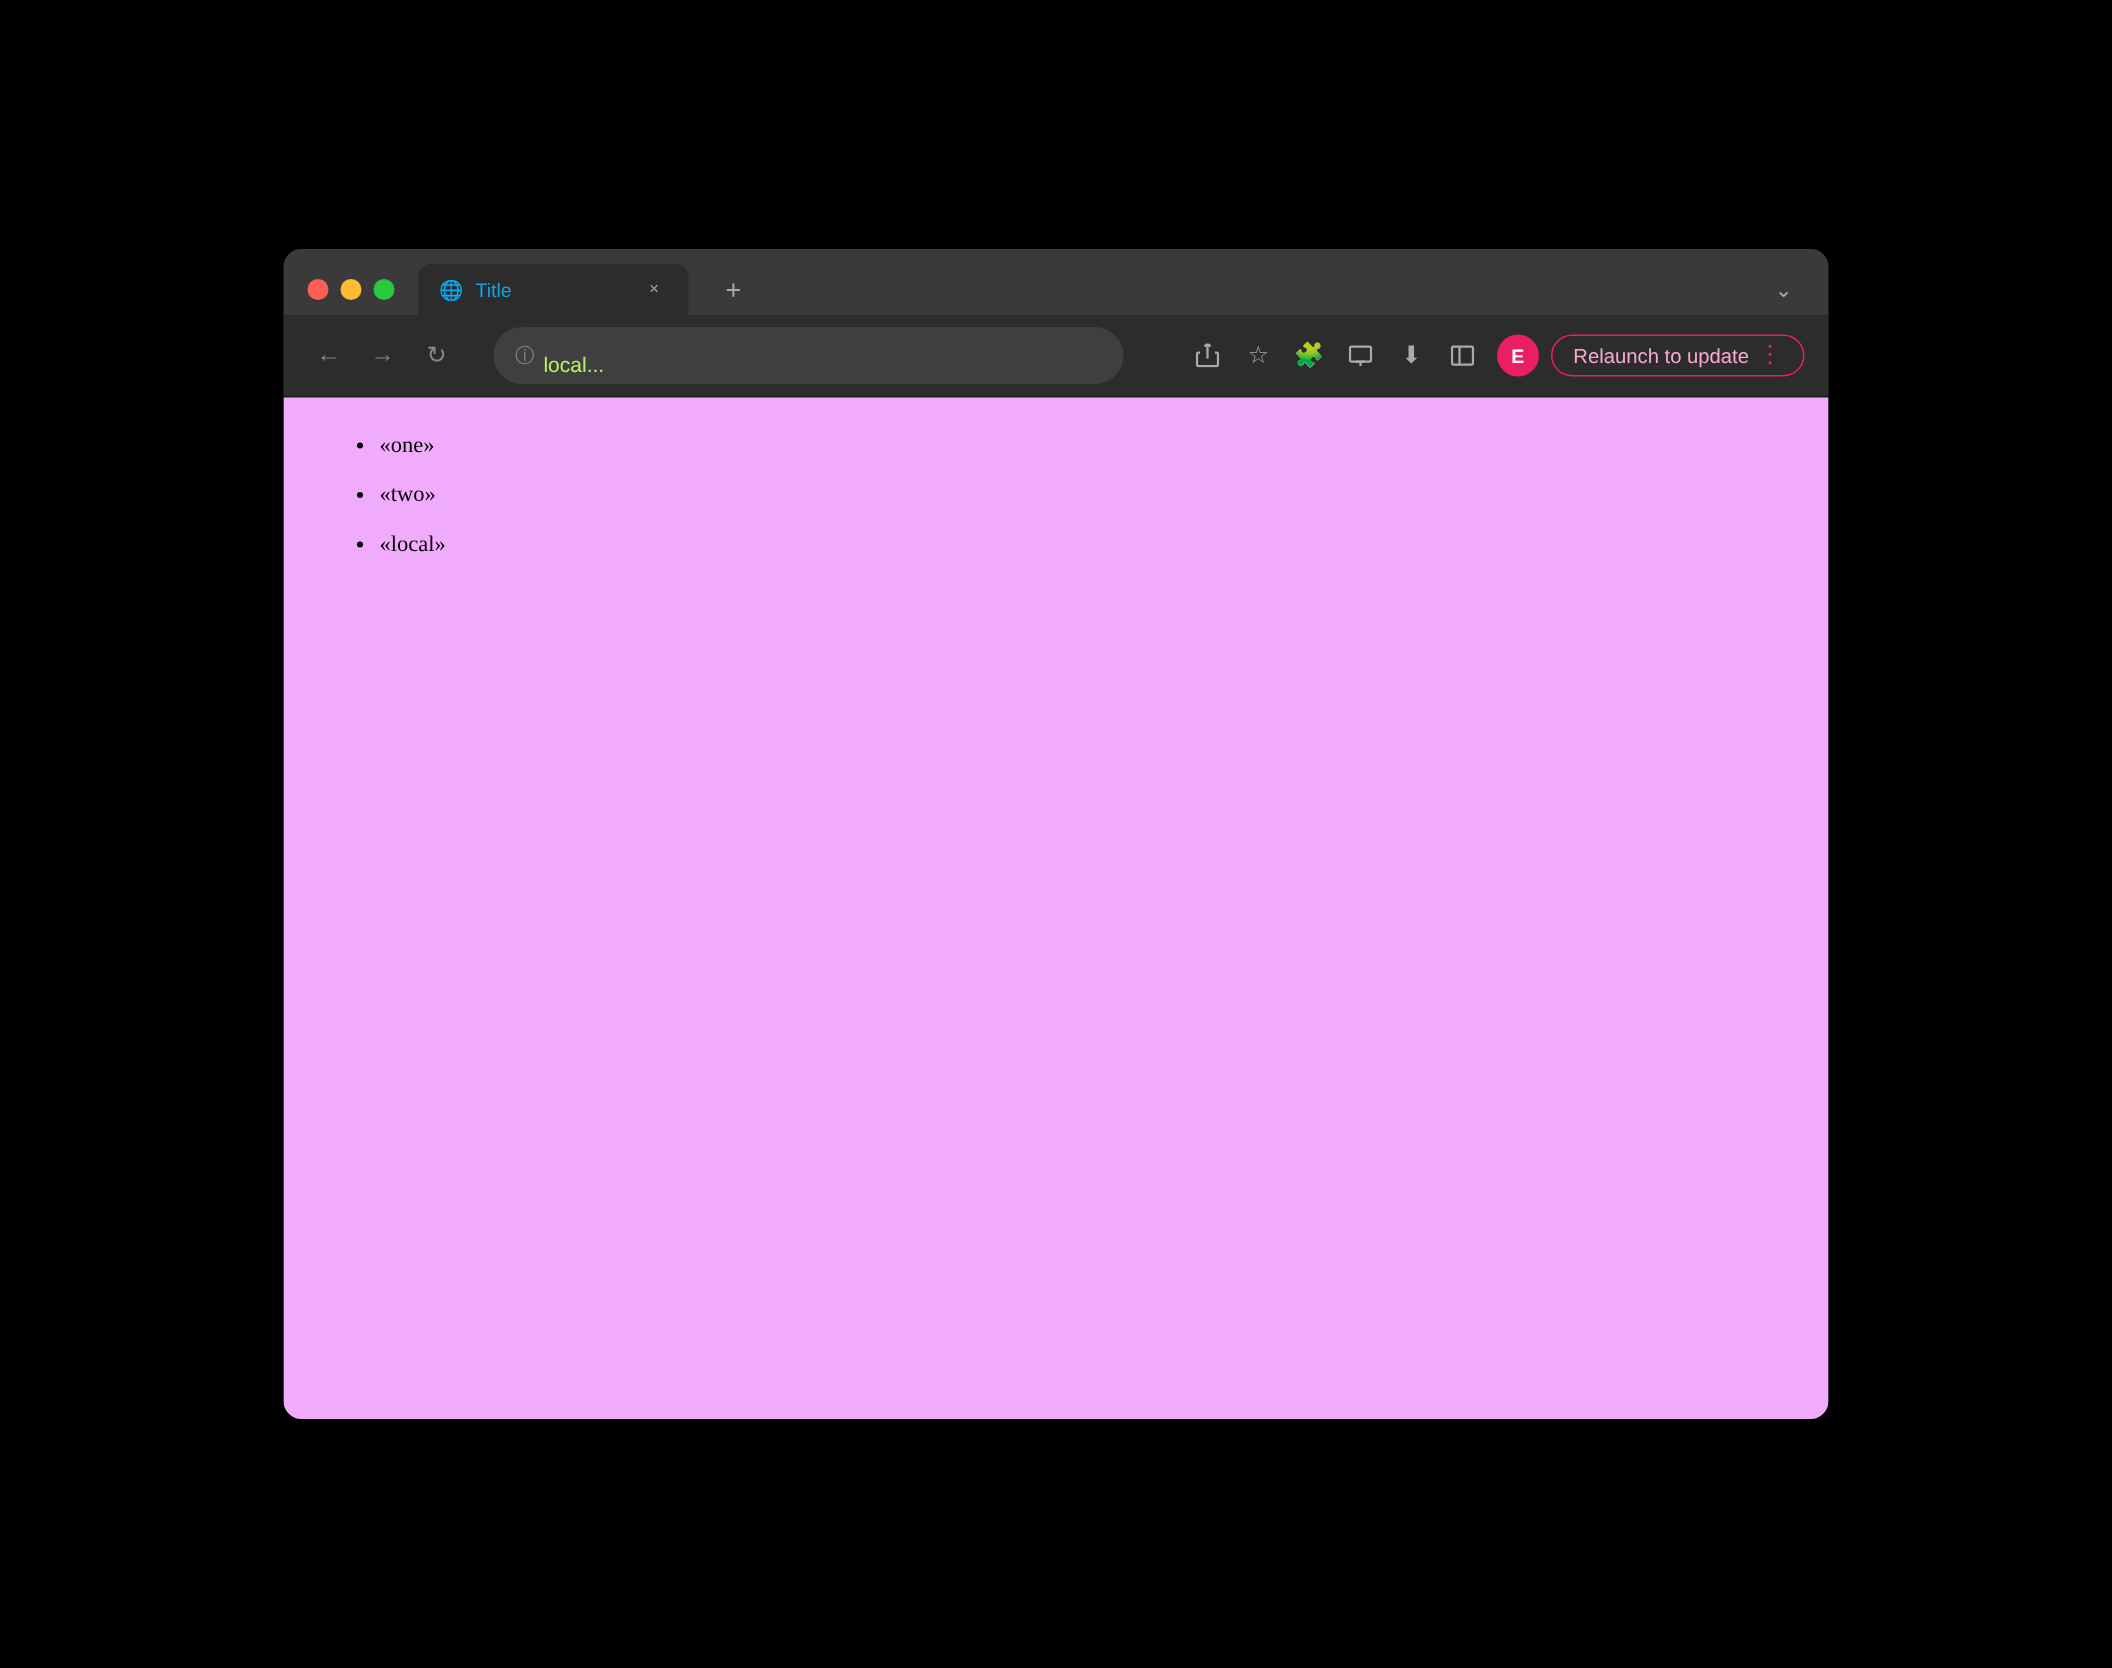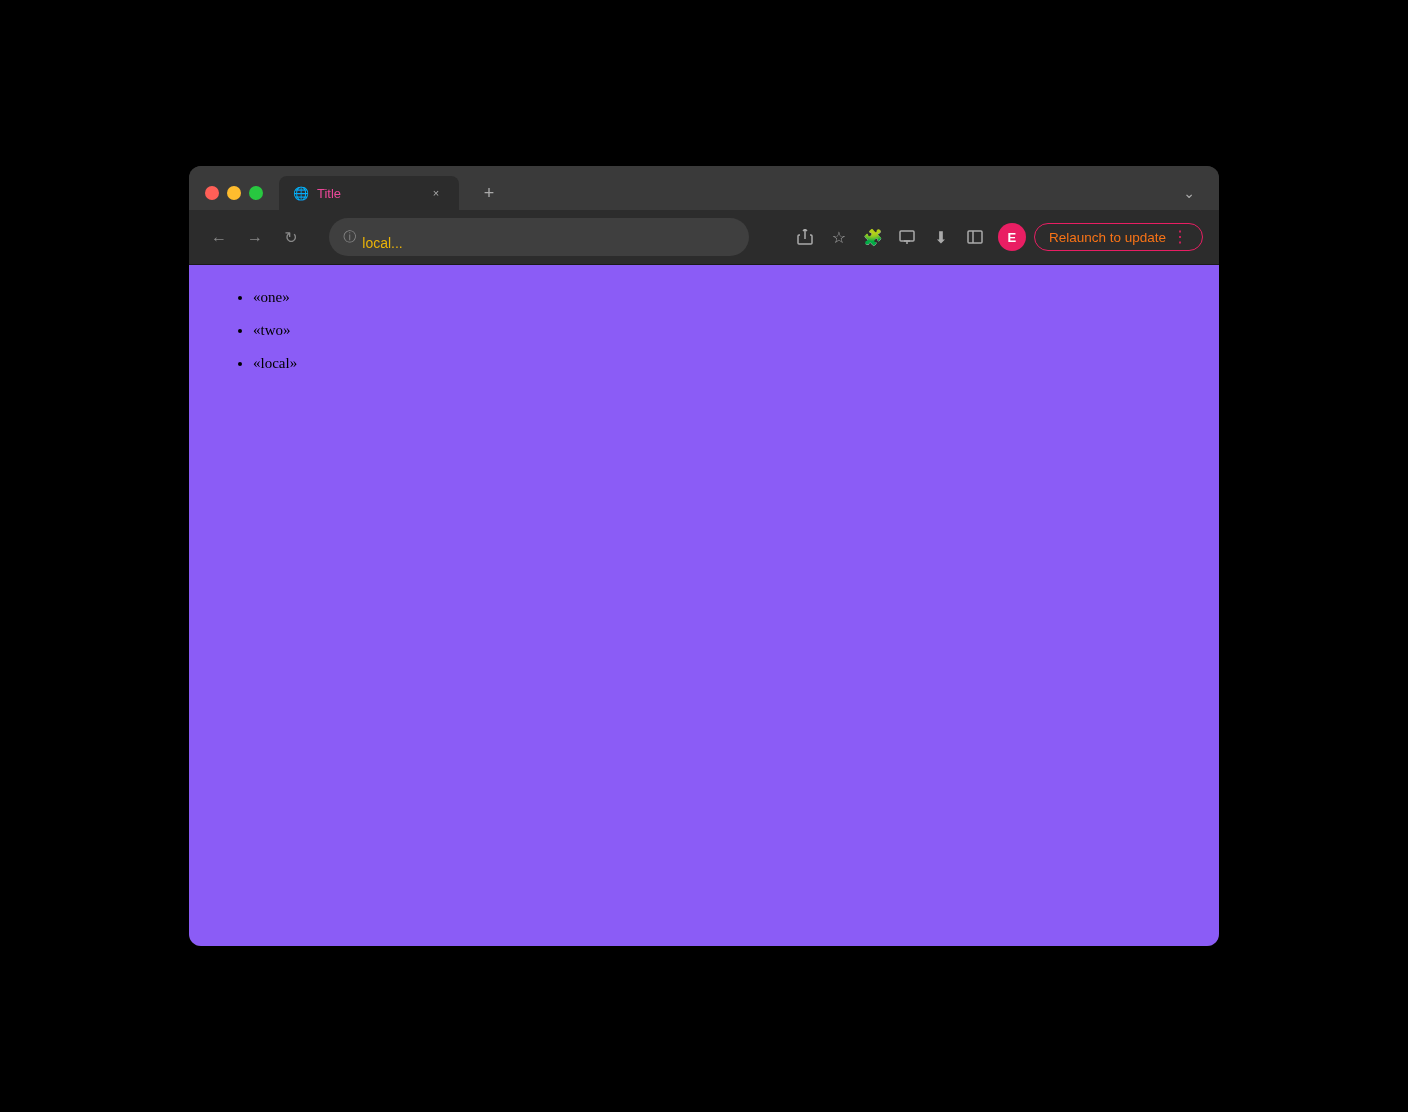--- a/index.html
+++ b/index.html
@@ -73,7 +73,7 @@
     }
 
     .tab-title {
-      color: #ec4899;
+      color: #0ea5e9;
       font-size: 13px;
       flex: 1;
     }

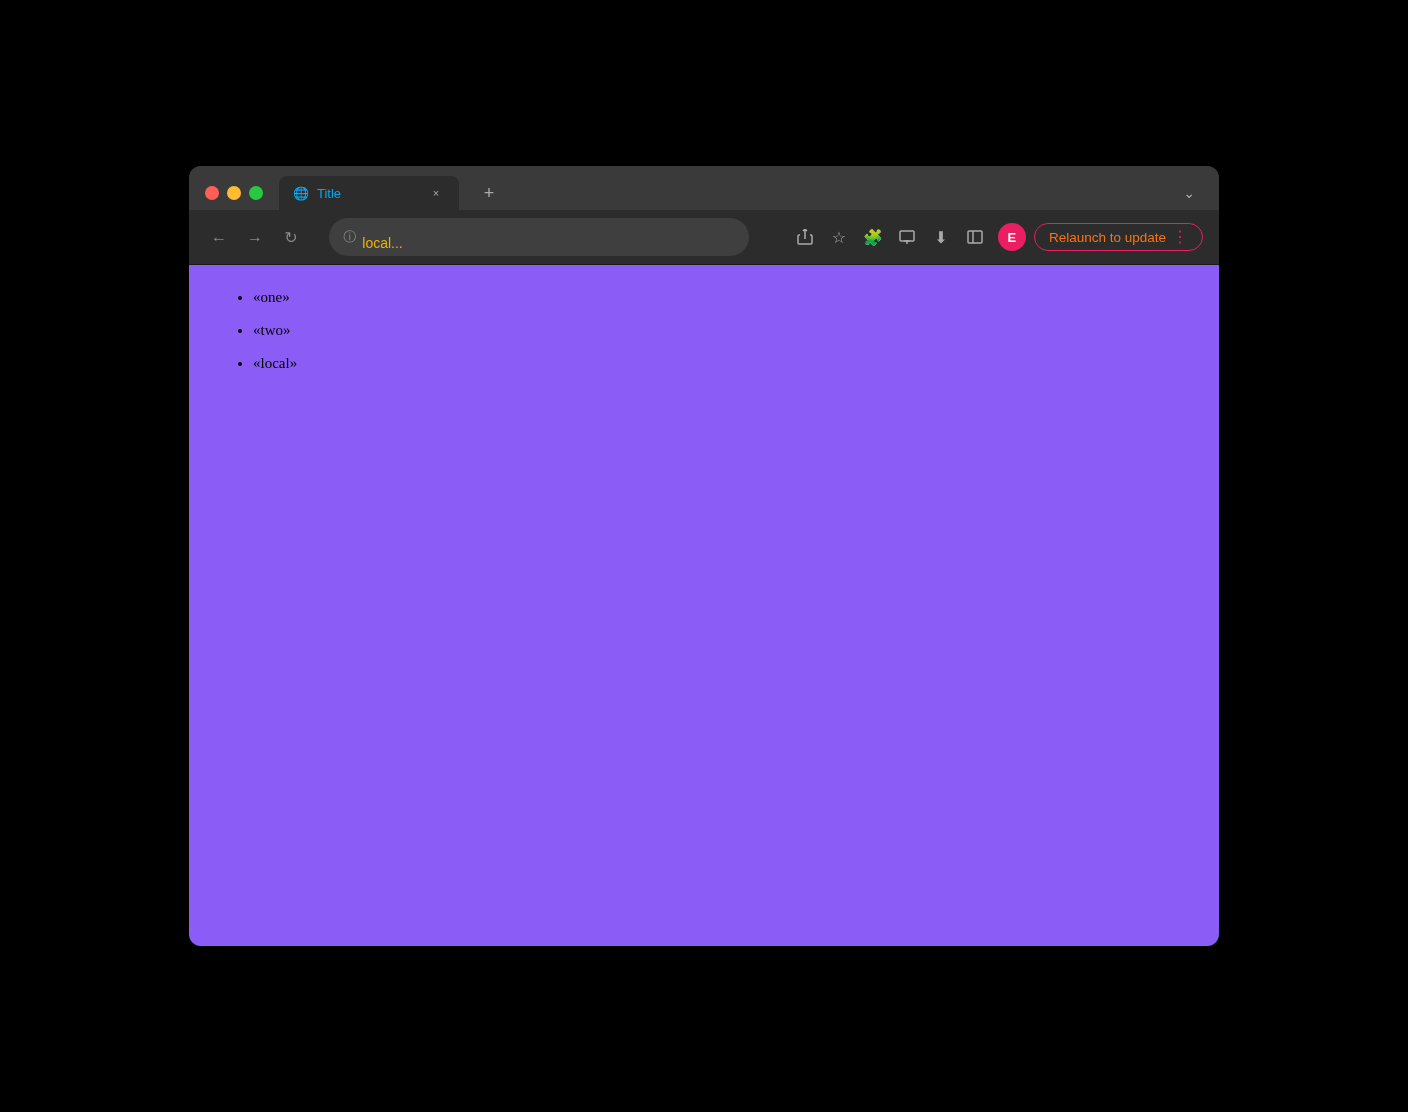--- a/index.html
+++ b/index.html
@@ -158,7 +158,7 @@
     }
 
     .url-text {
-      color: #eab308;
+      color: #bef264;
       font-size: 14px;
       margin-top: 12px;
     }

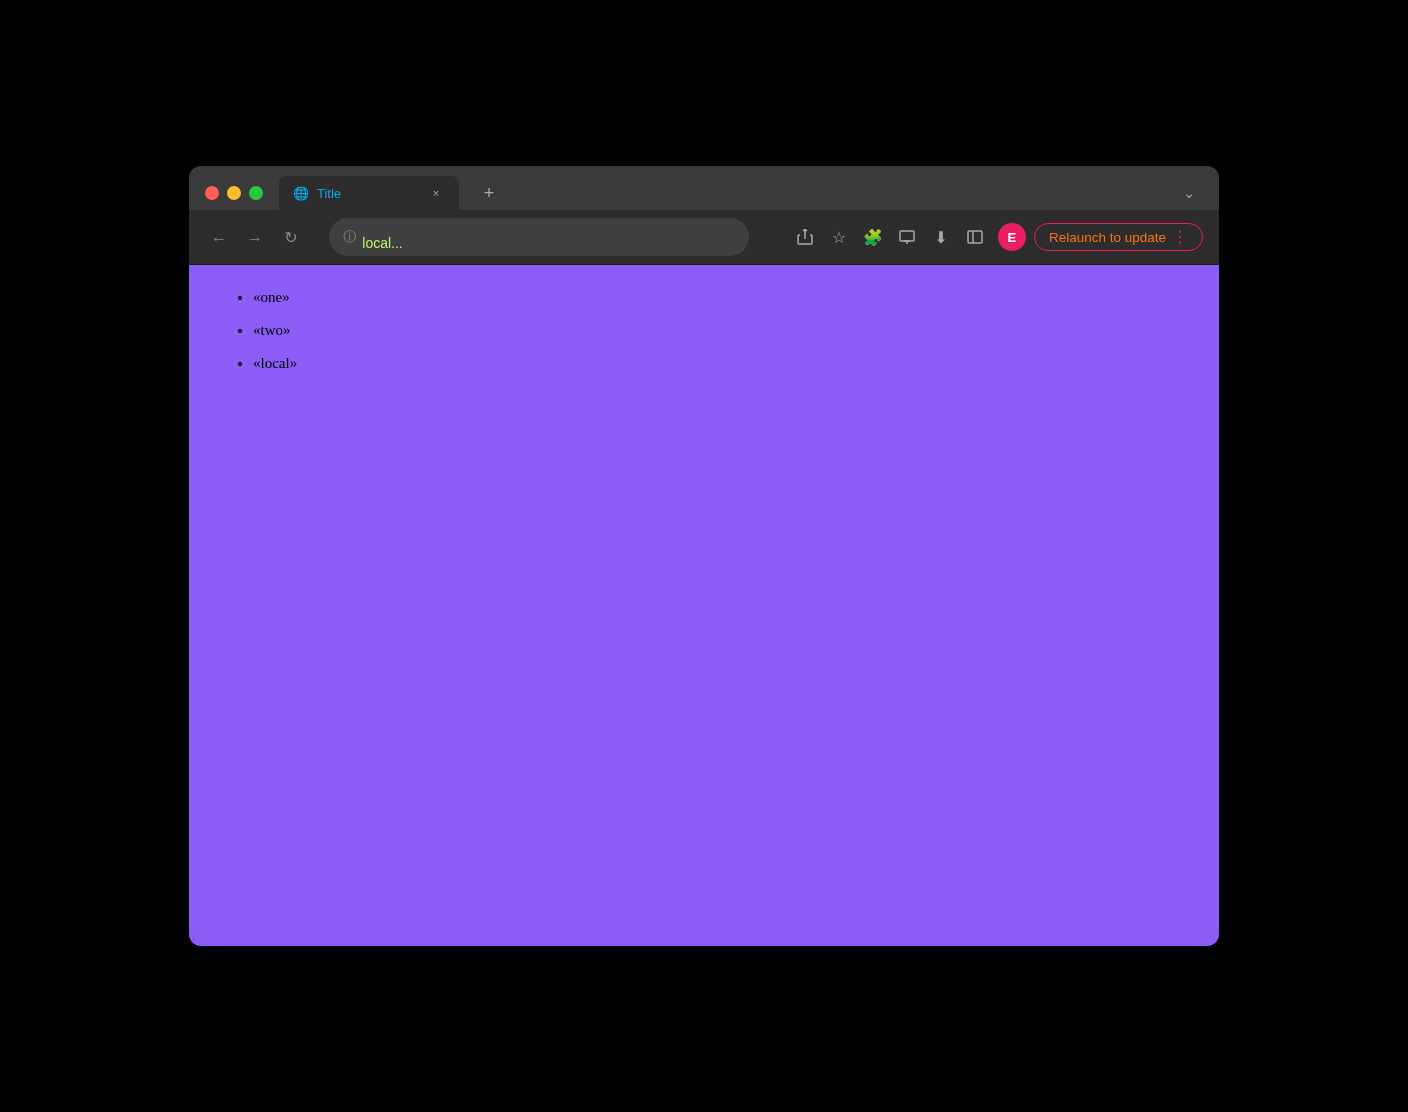--- a/index.html
+++ b/index.html
@@ -209,7 +209,7 @@
     }
 
     .relaunch-text {
-      color: #f97316;
+      color: #f9a8d4;
       font-size: 13.5px;
       font-weight: 500;
     }

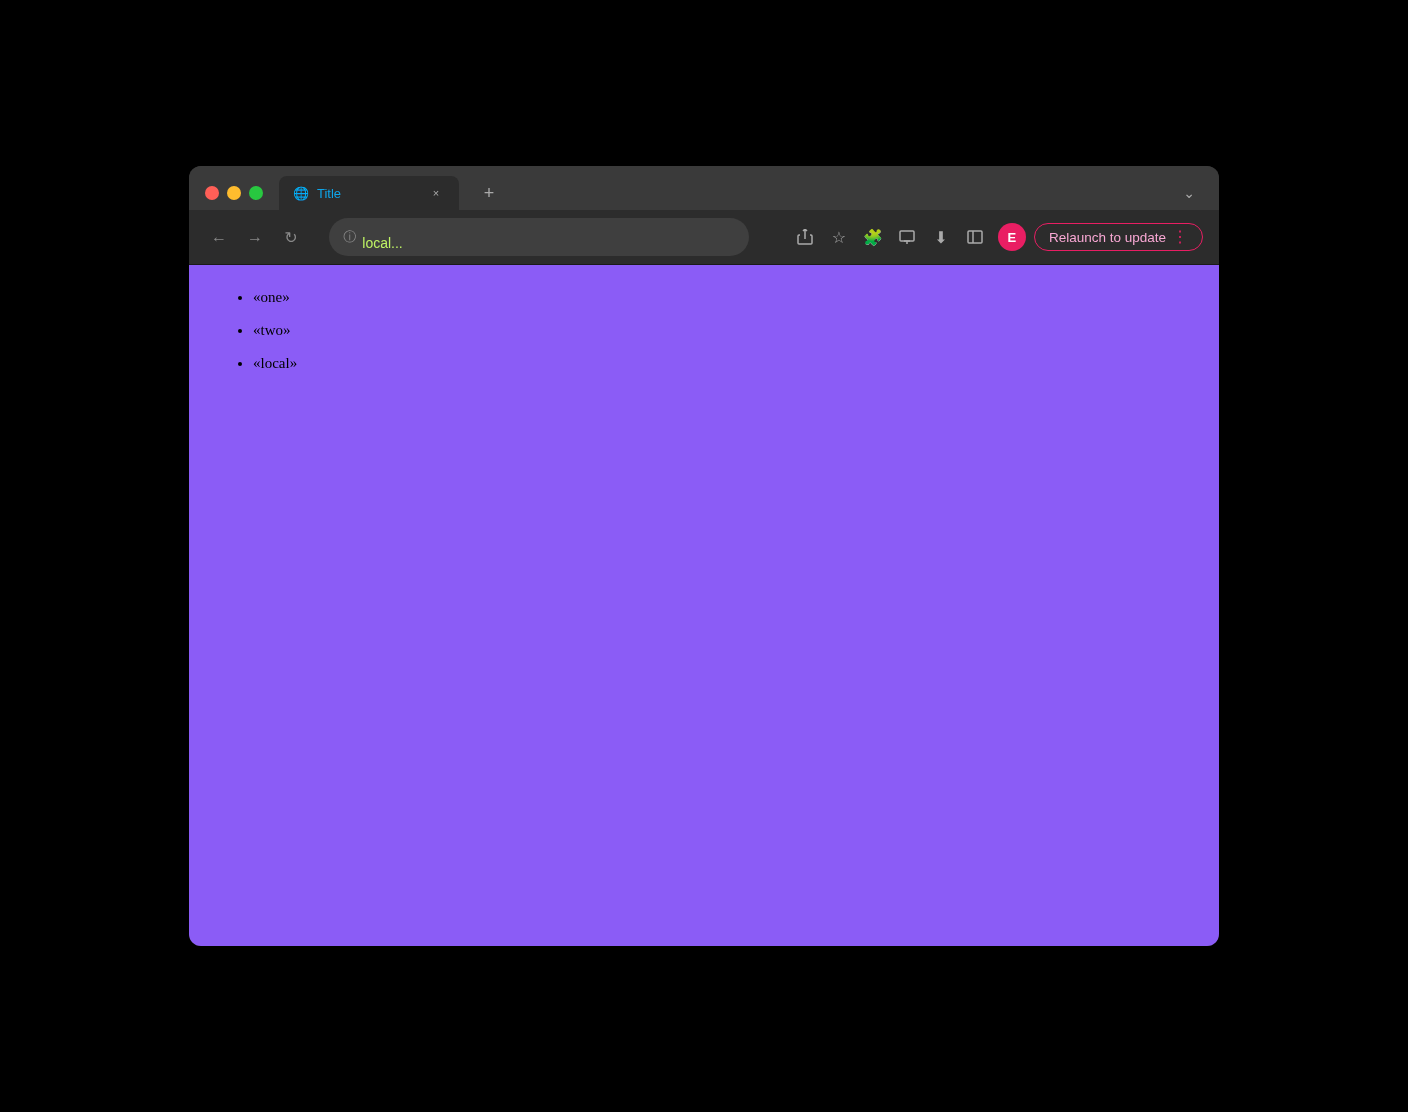--- a/index.html
+++ b/index.html
@@ -222,7 +222,7 @@
 
     
     .page-content {
-      background: #8b5cf6;
+      background: #f0abfc;
       flex: 1;
       padding: 24px 40px;
       overflow-y: auto;

